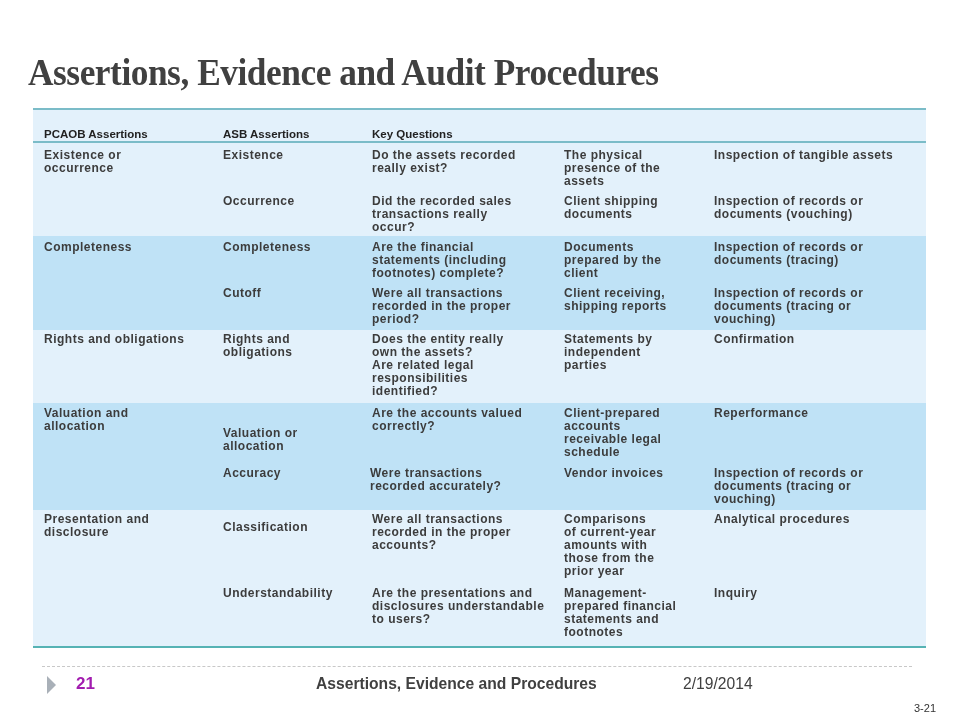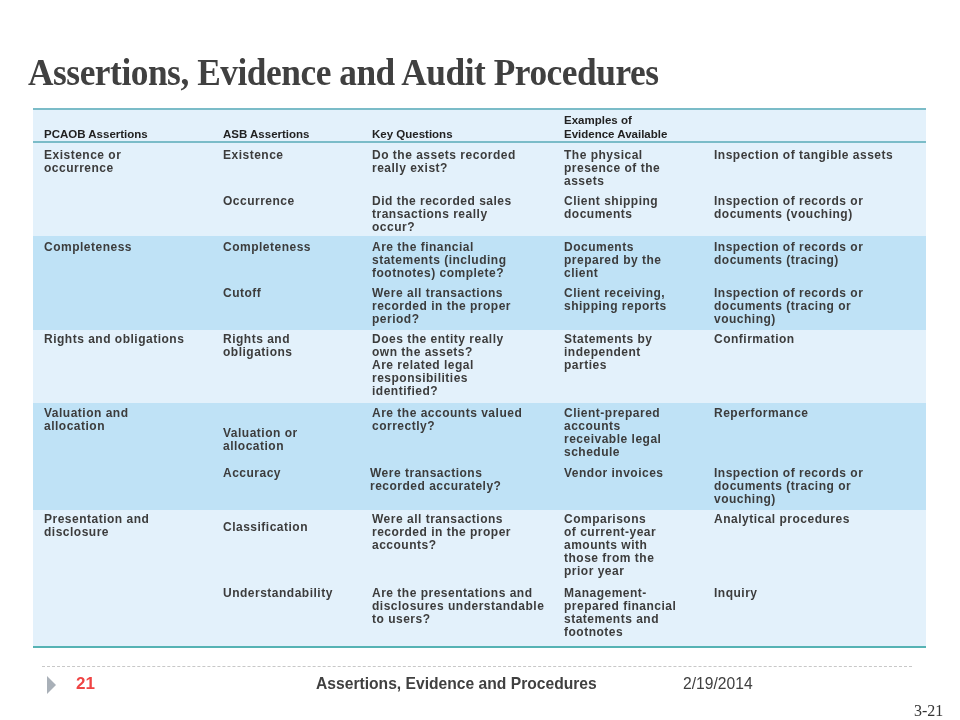--- a/index.html
+++ b/index.html
@@ -79,8 +79,6 @@
   <div class="th" style="left:11px;top:17px;">PCAOB Assertions</div>
   <div class="th" style="left:190px;top:17px;">ASB Assertions</div>
   <div class="th" style="left:339px;top:17px;">Key Questions</div>
-  <div class="th" style="left:531px;top:3px;">Examples of
-Evidence Available</div>
   <div class="hdr-line"></div>
 
   <div>

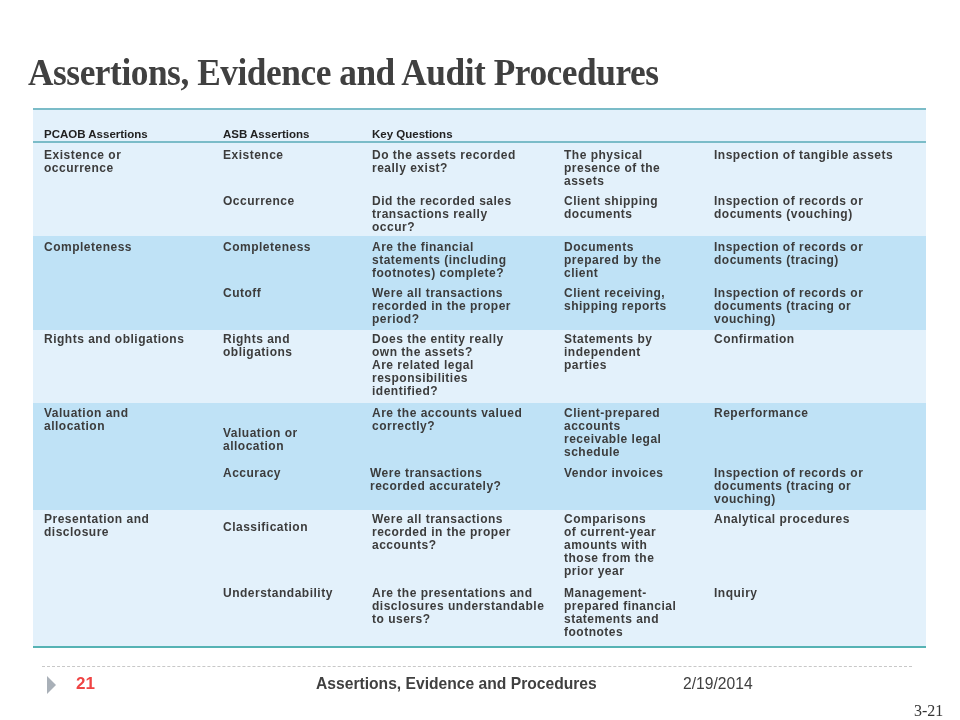--- a/index.html
+++ b/index.html
@@ -49,7 +49,7 @@
   }
   .footer-num {
     position: absolute; left: 76px; top: 674px;
-    font-size: 17px; font-weight: bold; color: #ef4444;
+    font-size: 17px; font-weight: bold; color: #a21caf;
   }
   .footer-title {
     position: absolute; left: 316px; top: 674px;

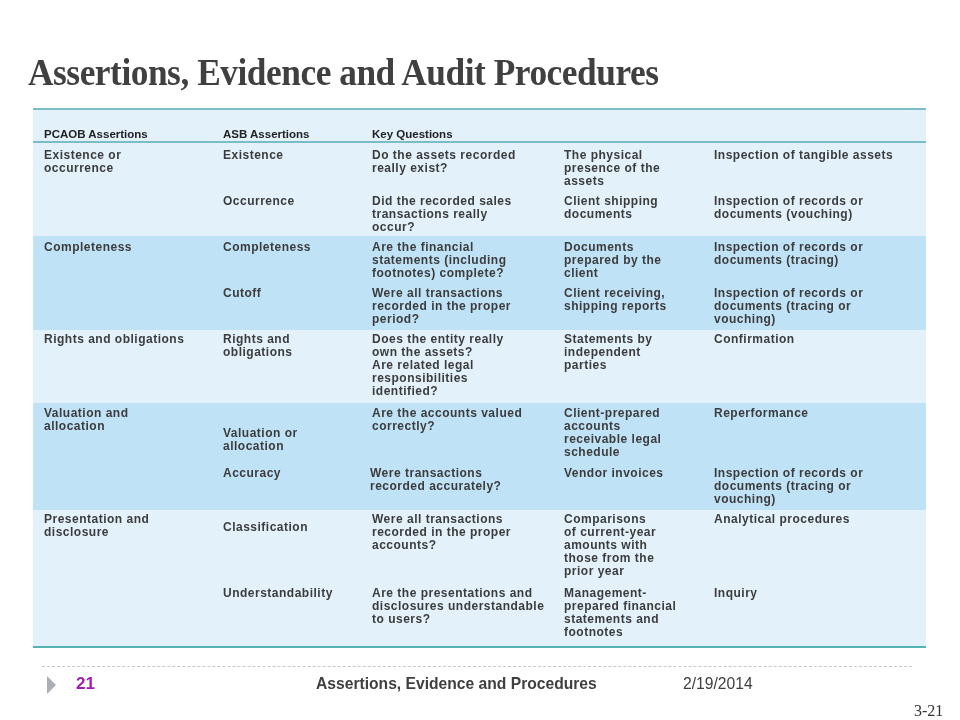--- a/index.html
+++ b/index.html
@@ -63,7 +63,7 @@
   }
   .page-code {
     position: absolute; left: 914px; top: 702px;
-    font-family: Liberation Serif, serif; font-size: 16px; color: #333;
+    font-family: Liberation Sans, sans-serif; font-size: 11px; color: #333;
   }
 </style>
 </head>

